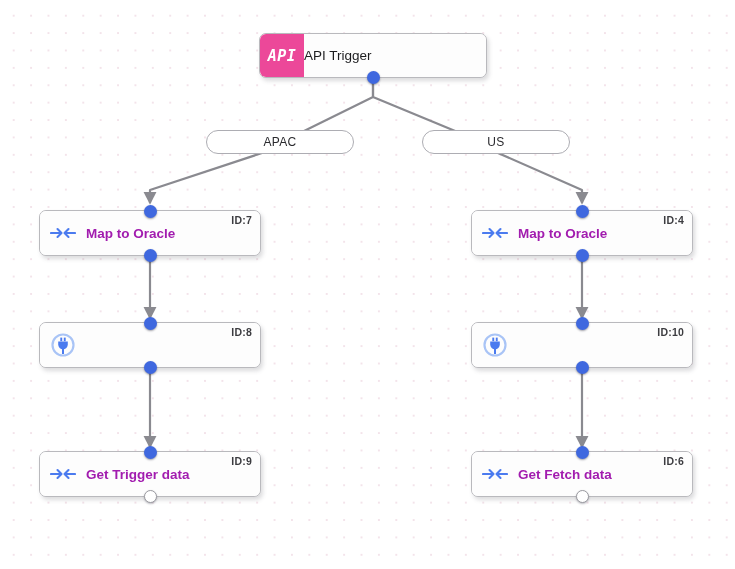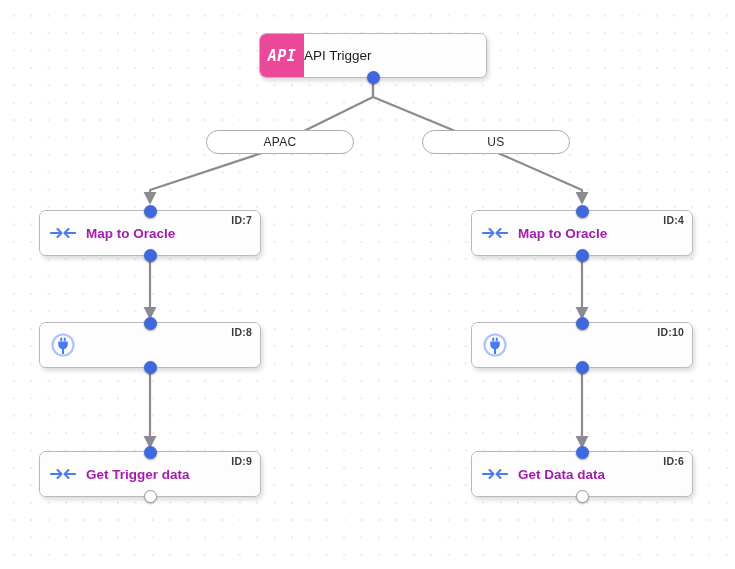--- a/index.html
+++ b/index.html
@@ -288,7 +288,7 @@
           </g>
         </svg>
       </div>
-      <div class="step-title">Get Data data</div>
+      <div class="step-title">Get Fetch data</div>
     </div>
     <div class="node-id">ID:6</div>
     <div class="port filled top"></div>

